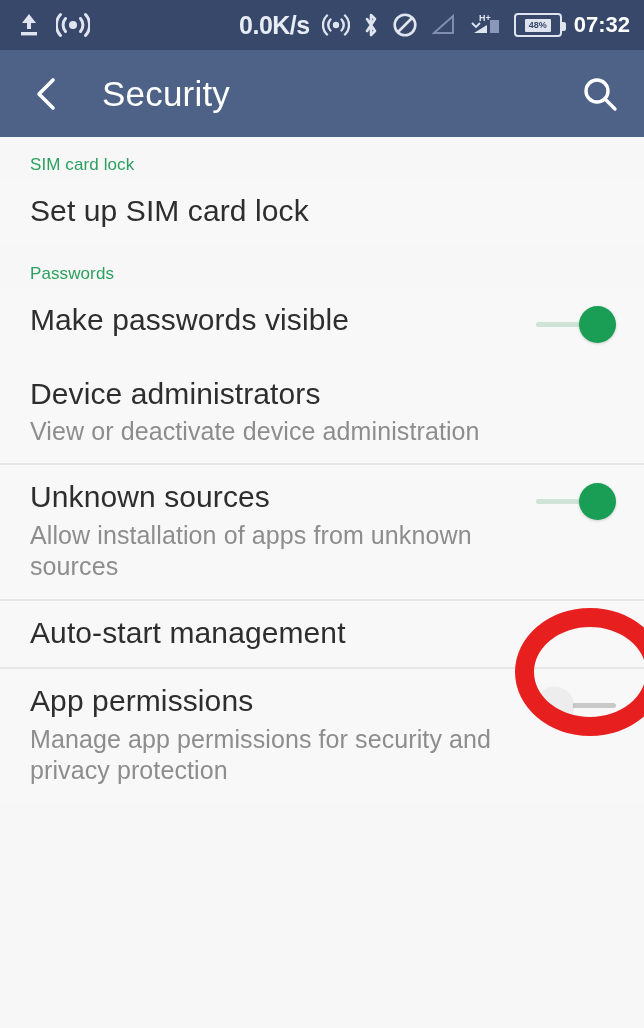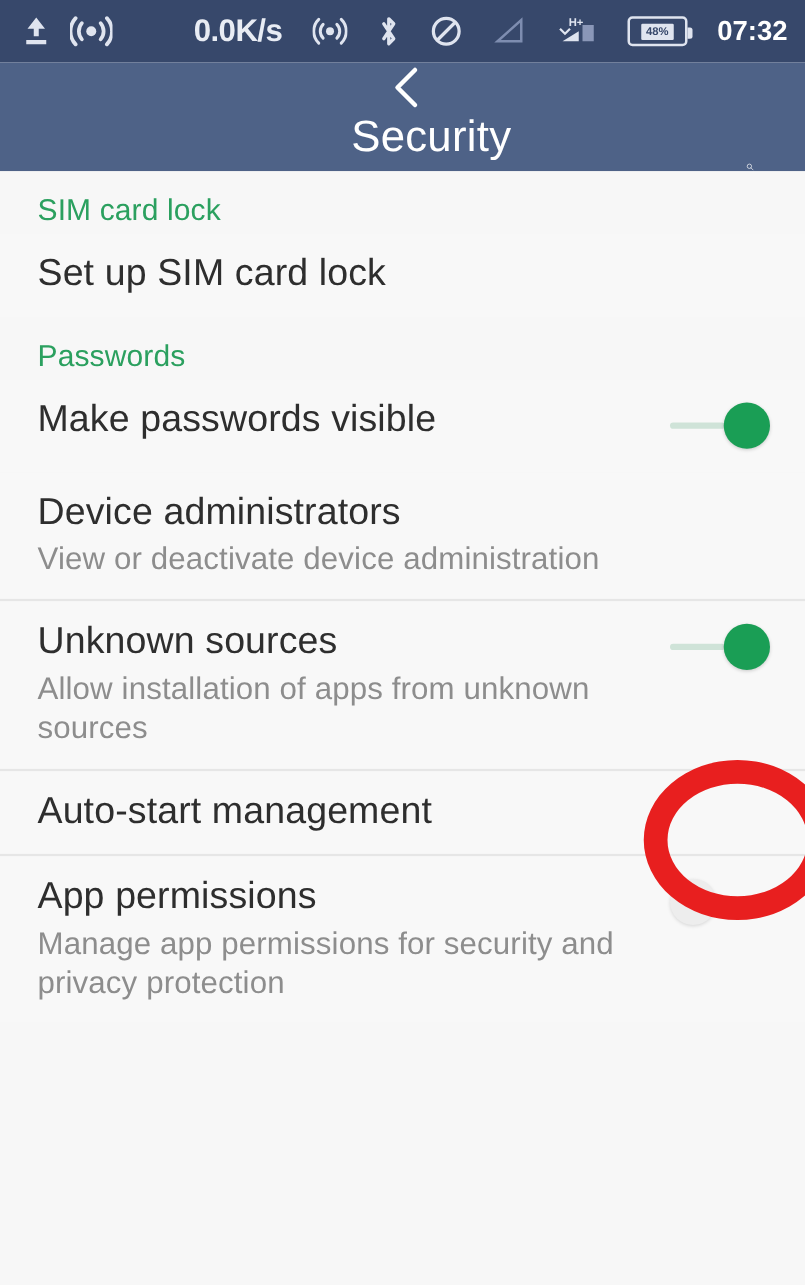--- a/index.html
+++ b/index.html
@@ -18,7 +18,7 @@
     padding:0 14px 0 18px; color:#dfe4ef;
   }
   .sb-left { display:flex; align-items:center; gap:16px; }
-  .sb-right { margin-left:auto; display:flex; align-items:center; gap:24px; }
+  .sb-right { margin-left:auto; display:flex; align-items:center; gap:12px; }
   .sb-speed { font-size:25px; font-weight:bold; letter-spacing:-0.5px; color:#e8ecf4; }
   .sb-time { font-size:22px; font-weight:bold; letter-spacing:0px; color:#ffffff; }
   .sb-ico { display:block; }

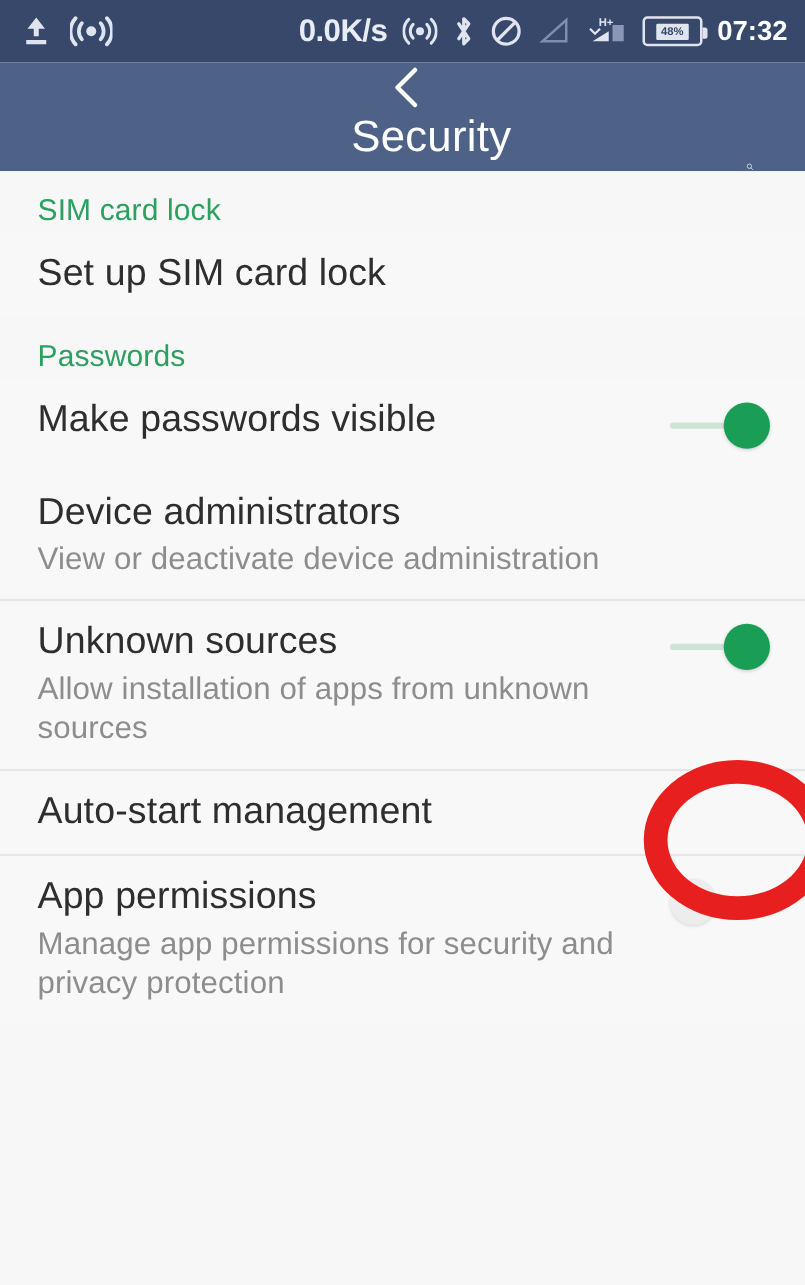--- a/index.html
+++ b/index.html
@@ -40,7 +40,7 @@
   
   .appbar {
     height:87px; background:#4e6287;
-    display:flex; align-items:center; padding:0 22px 0 30px;flex-direction:column;
+    display:flex; align-items:center; padding:0 22px 0 30px;
   }
   .back-chevron { width:34px; height:40px; flex:none; }
   .appbar-title {

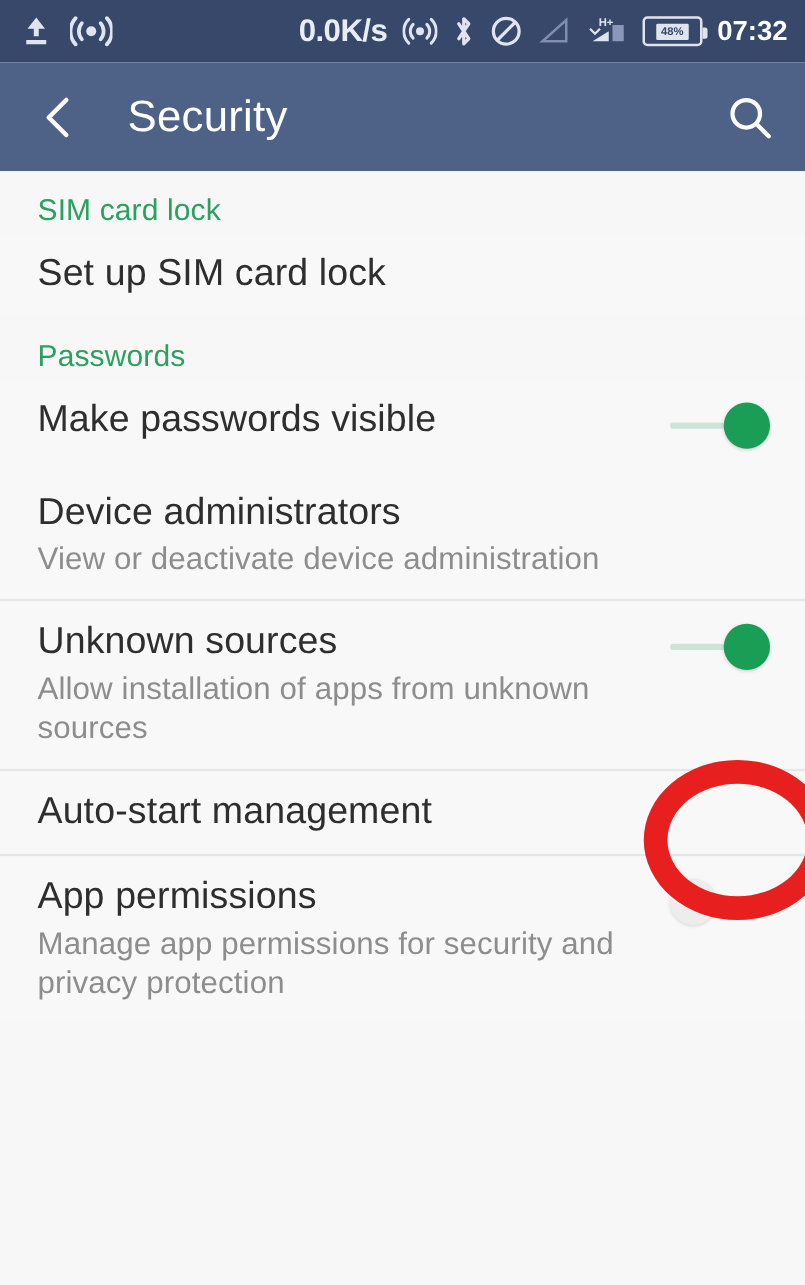--- a/index.html
+++ b/index.html
@@ -52,7 +52,7 @@
   
   .content { position:relative; background:#f7f7f7; }
   .section-header {
-    color:#2ba05f; font-size:24px; padding:18px 0 4px 30px;
+    color:#2ba05f; font-size:17px; padding:18px 0 4px 30px;
     letter-spacing:0.1px;
   }
   .row {

